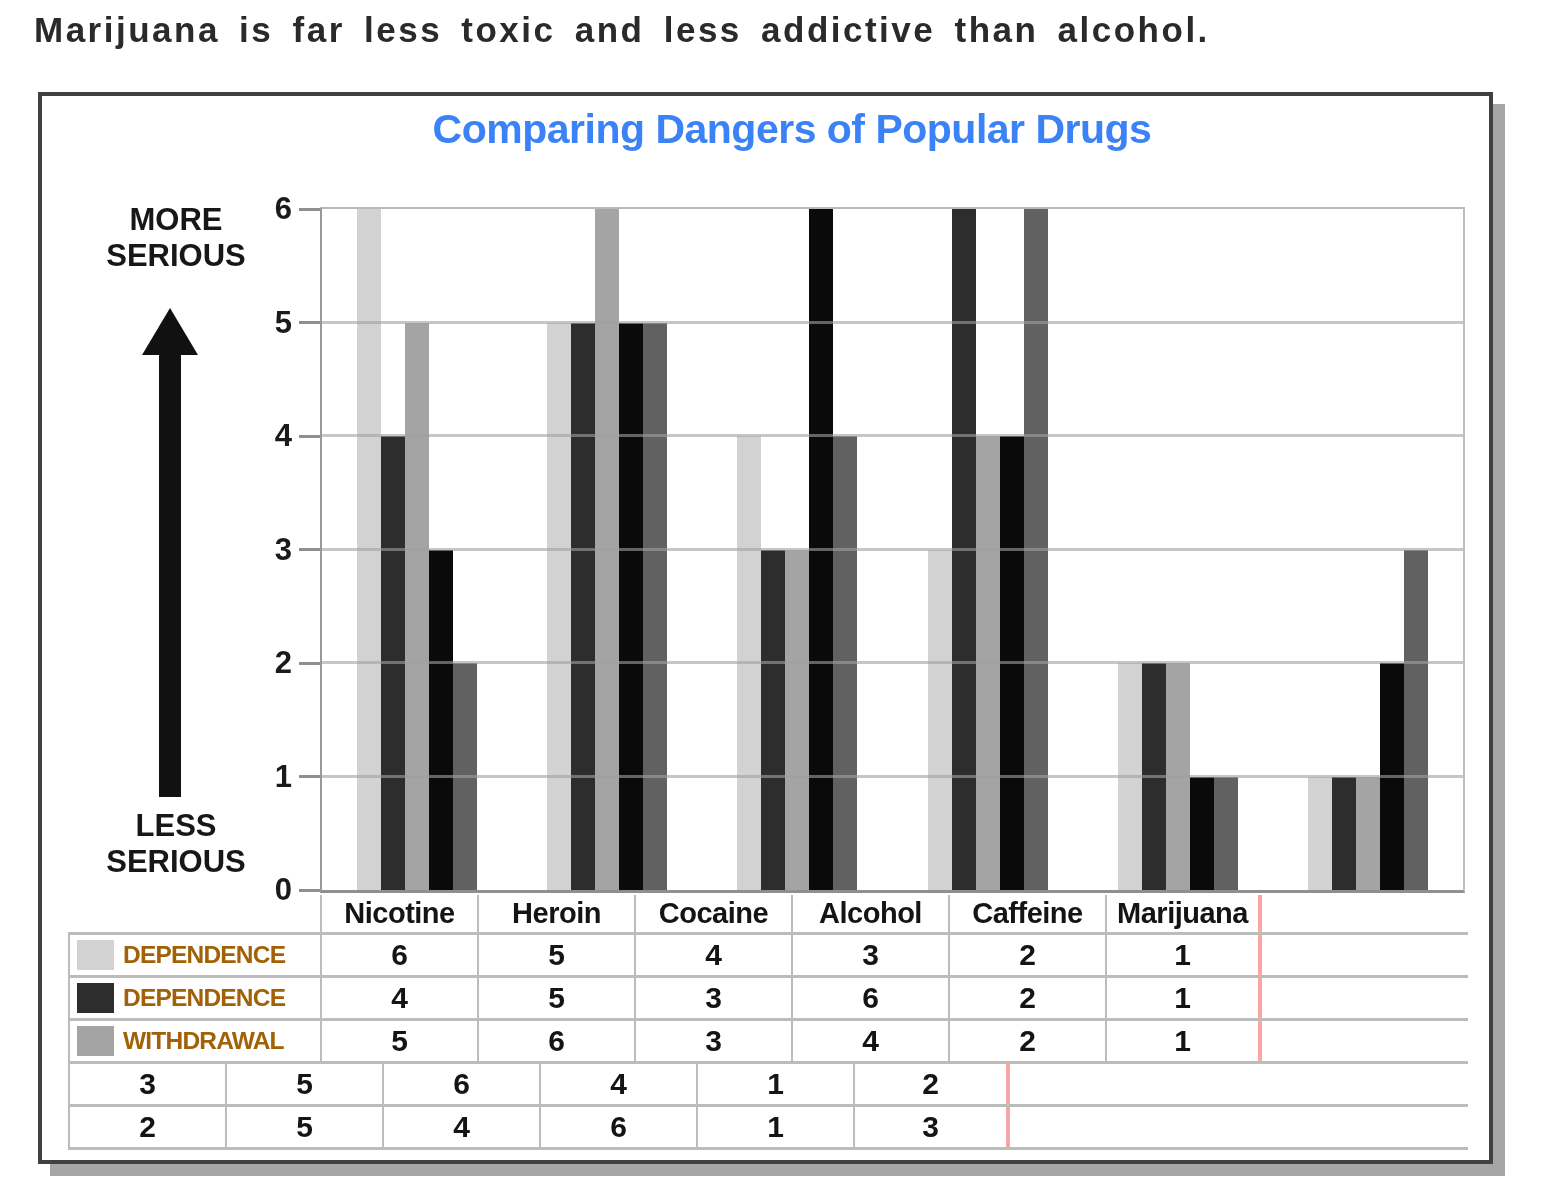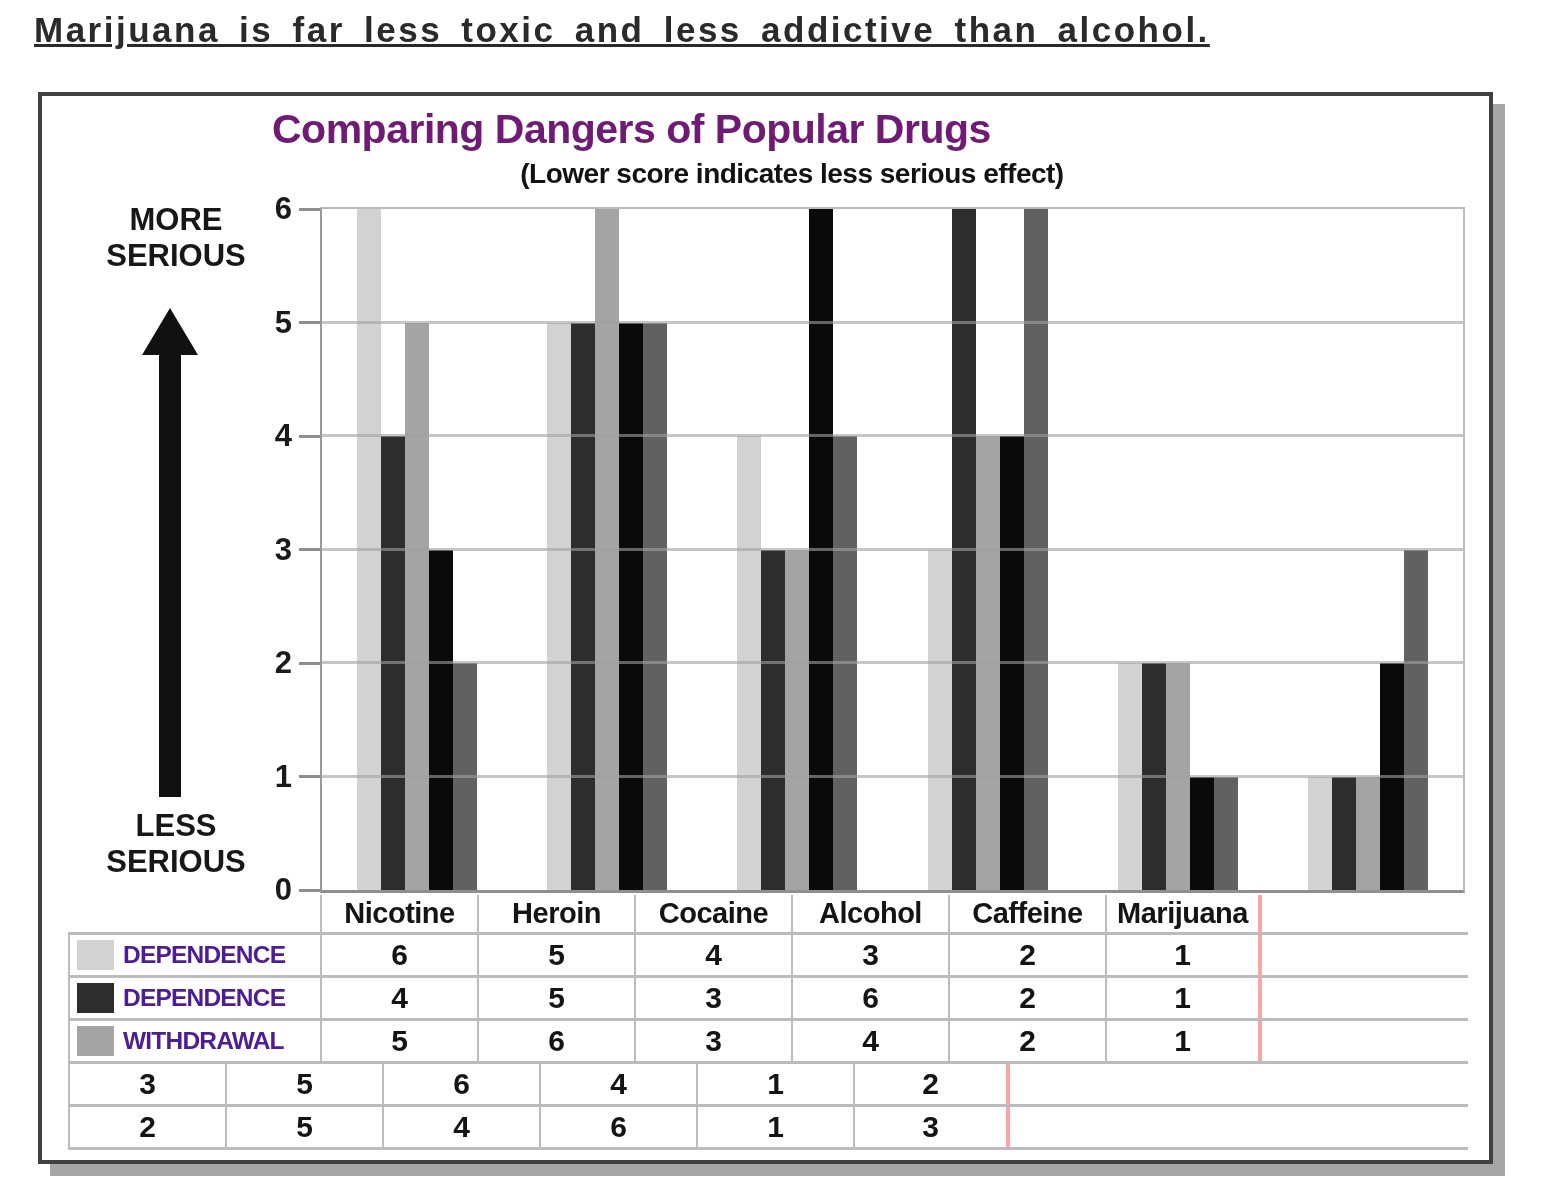--- a/index.html
+++ b/index.html
@@ -11,7 +11,7 @@
   }
   .headline{
     position:absolute;left:34px;top:10px;width:1480px;
-    font-size:35px;letter-spacing:2.5px;word-spacing:7px;color:#2a2a2a;text-decoration:underline;
+    font-size:35px;letter-spacing:2.5px;word-spacing:7px;color:#2a2a2a;
   }
   .frame{
     position:absolute;left:38px;top:92px;width:1447px;height:1064px;

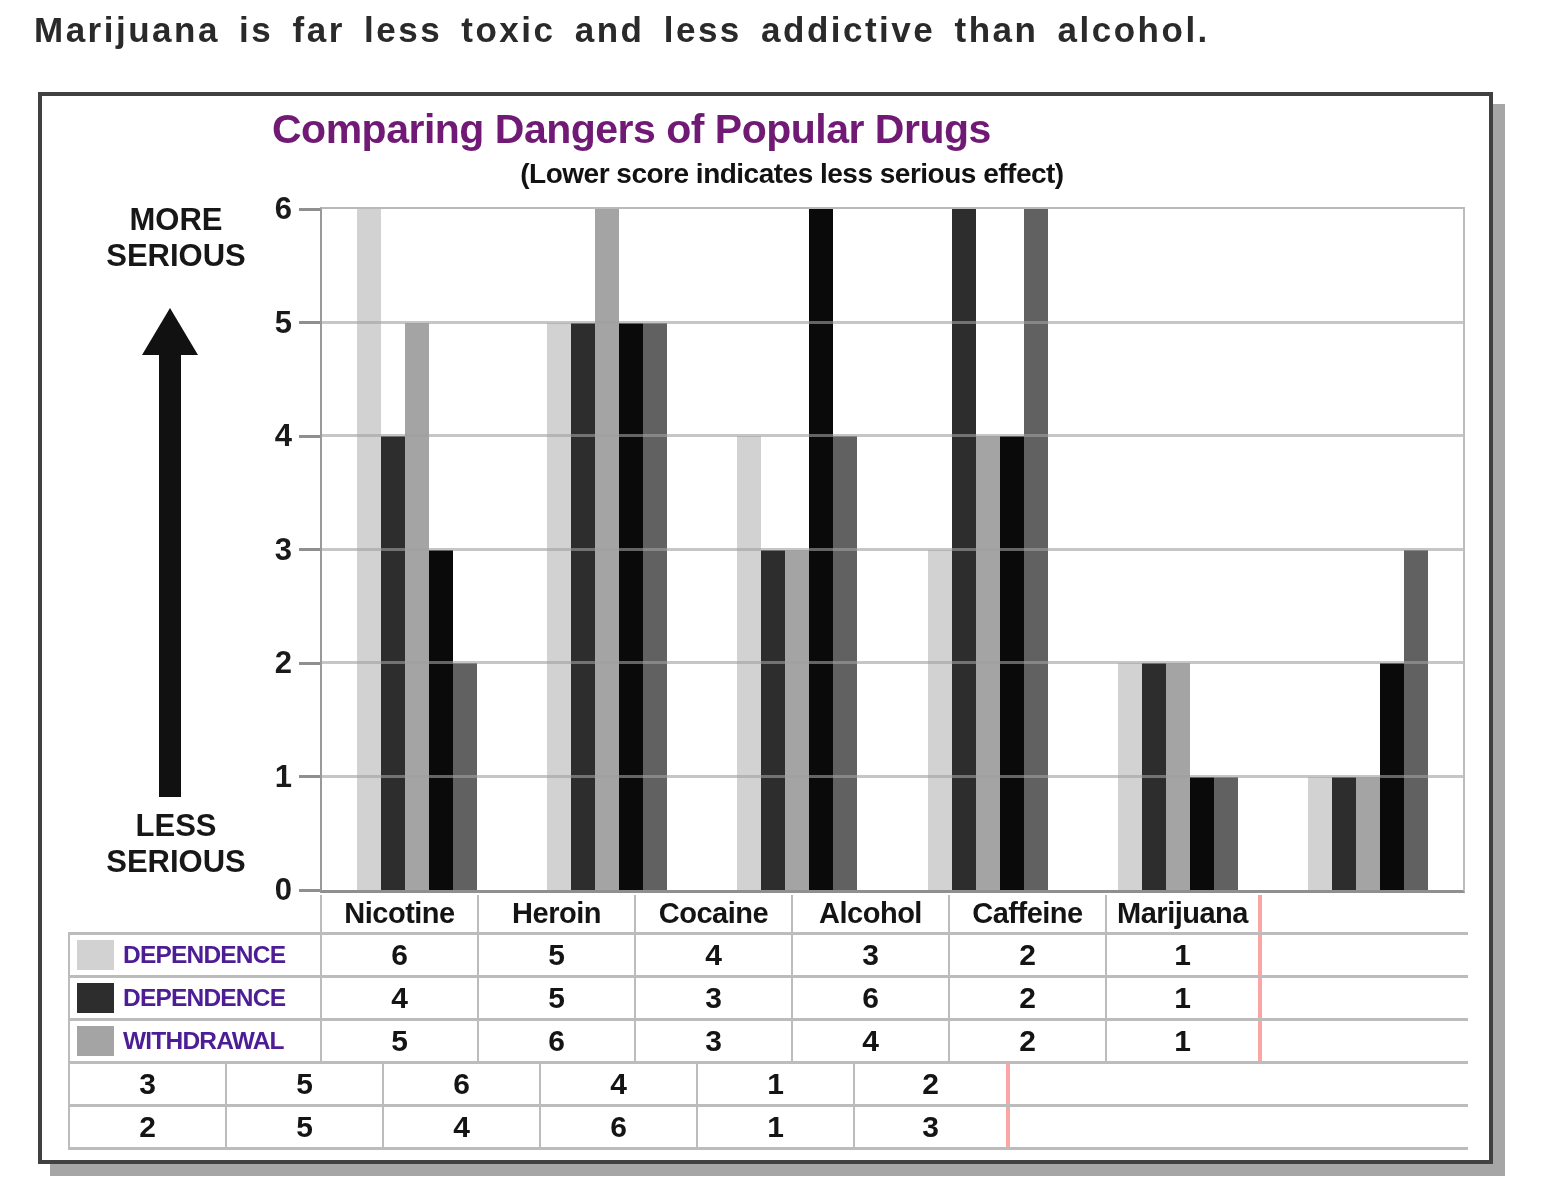--- a/index.html
+++ b/index.html
@@ -20,7 +20,7 @@
   }
   .chart-title{
     position:absolute;left:230px;top:10px;width:1040px;
-    text-align:left;font-size:41px;letter-spacing:-0.5px;color:#701a75;
+    text-align:center;font-size:41px;letter-spacing:-0.5px;color:#3b82f6;
   }
   .chart-subtitle{
     position:absolute;left:230px;top:62px;width:1040px;

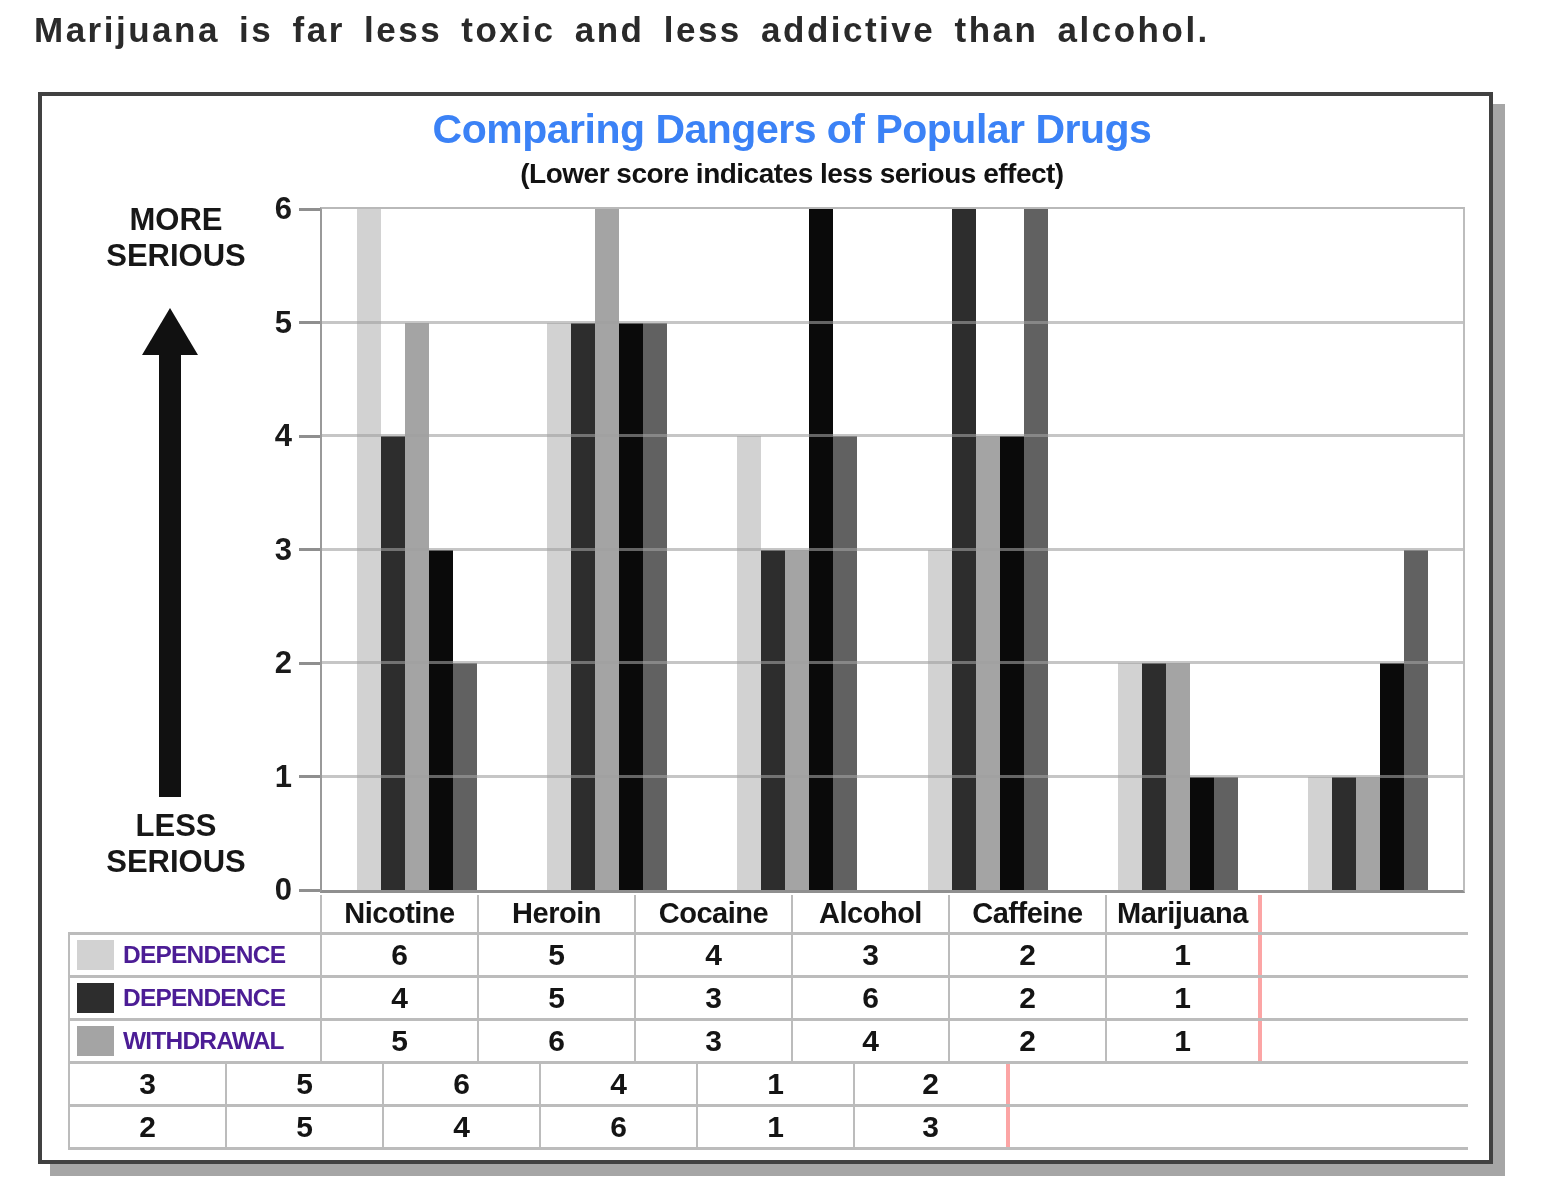--- a/index.html
+++ b/index.html
@@ -91,7 +91,6 @@
 
 <div class="frame">
   <div class="chart-title">Comparing Dangers of Popular Drugs</div>
-  <div class="chart-subtitle">(Lower score indicates less serious effect)</div>
 
   <div class="axis-note top">MORE
 SERIOUS</div>

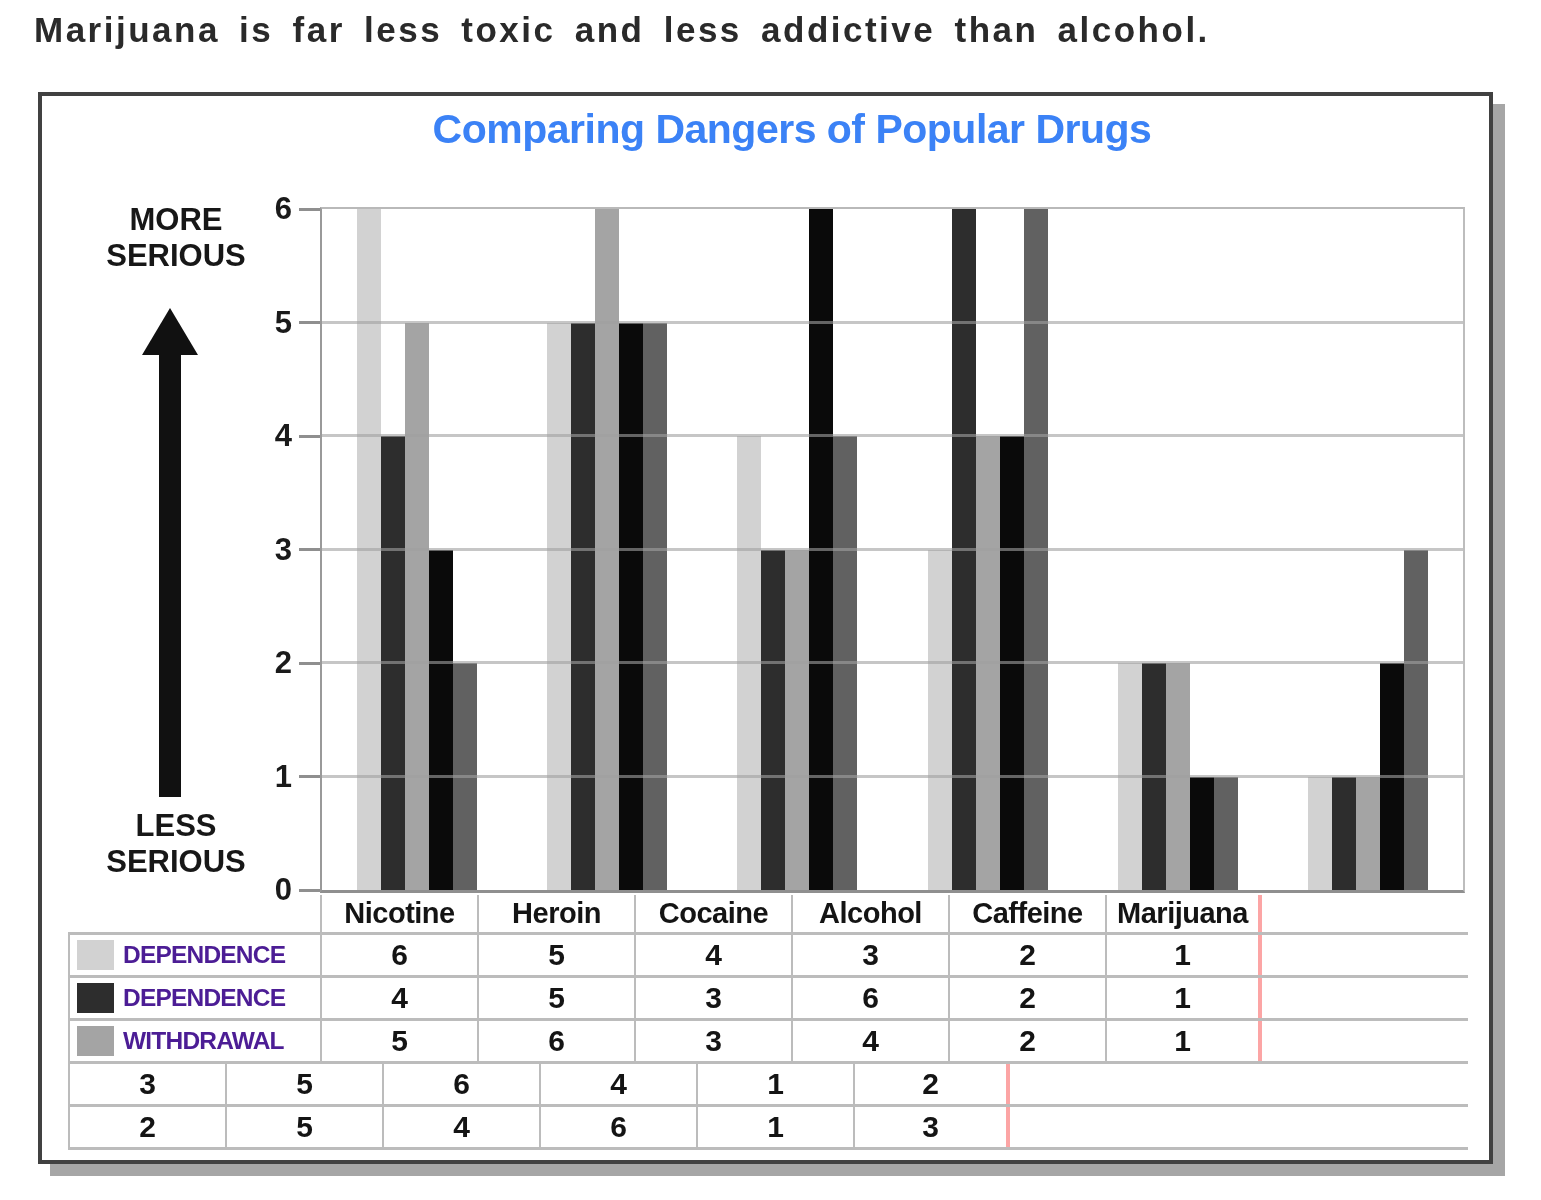--- a/index.html
+++ b/index.html
@@ -81,7 +81,7 @@
   .swatch{width:37px;height:30px;flex:0 0 auto;}
   .legend-label{
     font-size:24.5px;letter-spacing:-0.8px;margin-left:9px;white-space:nowrap;
-    color:#4c1d95;
+    color:#a16207;
   }
 </style>
 </head>

